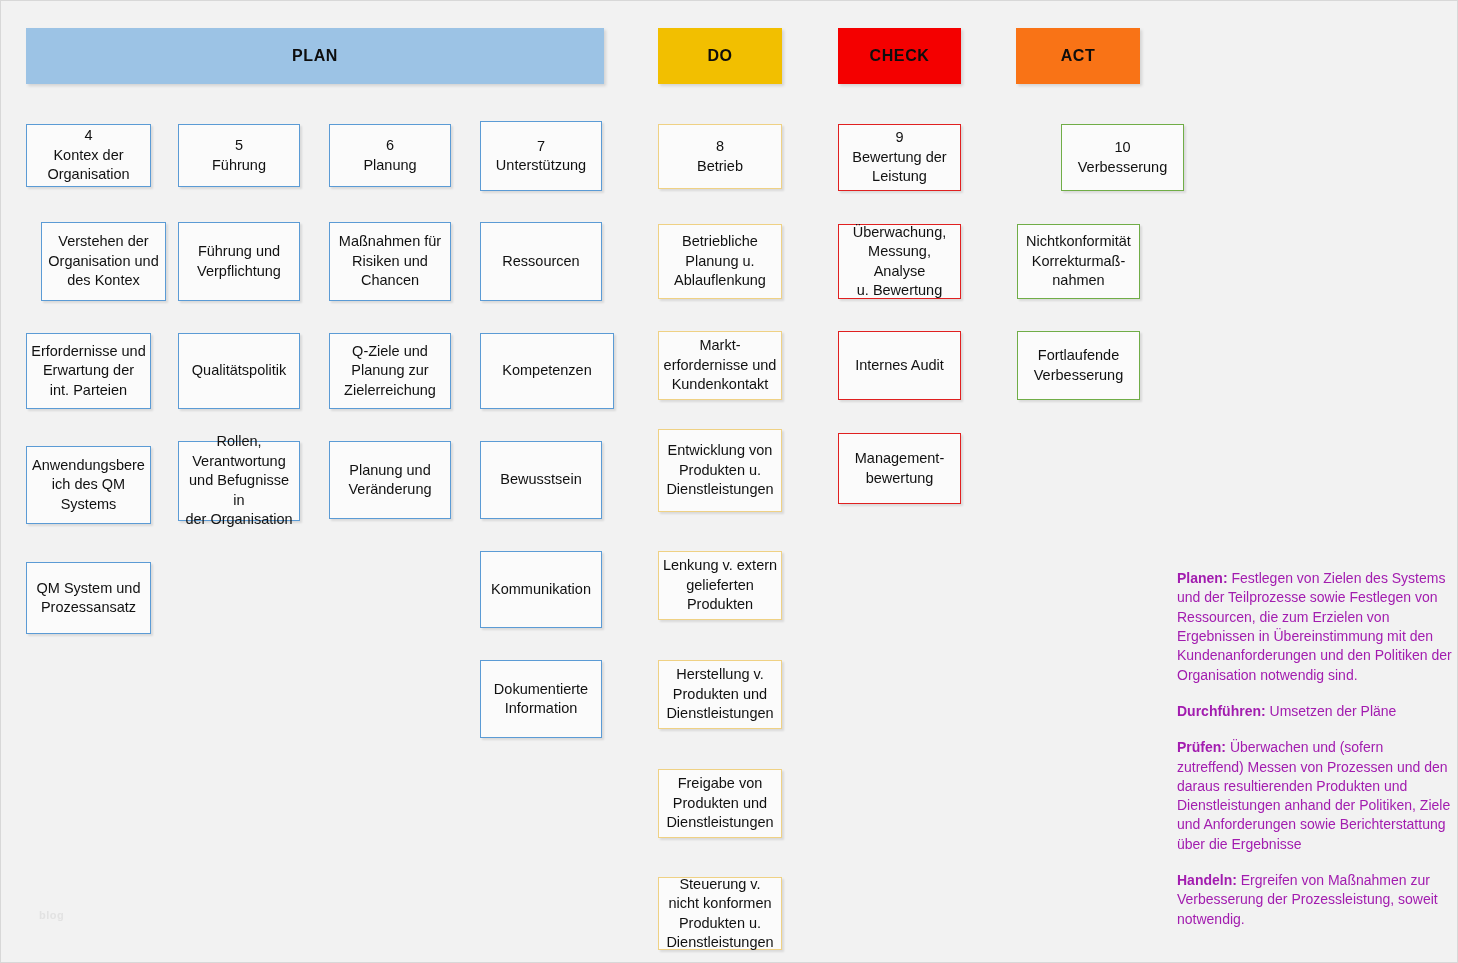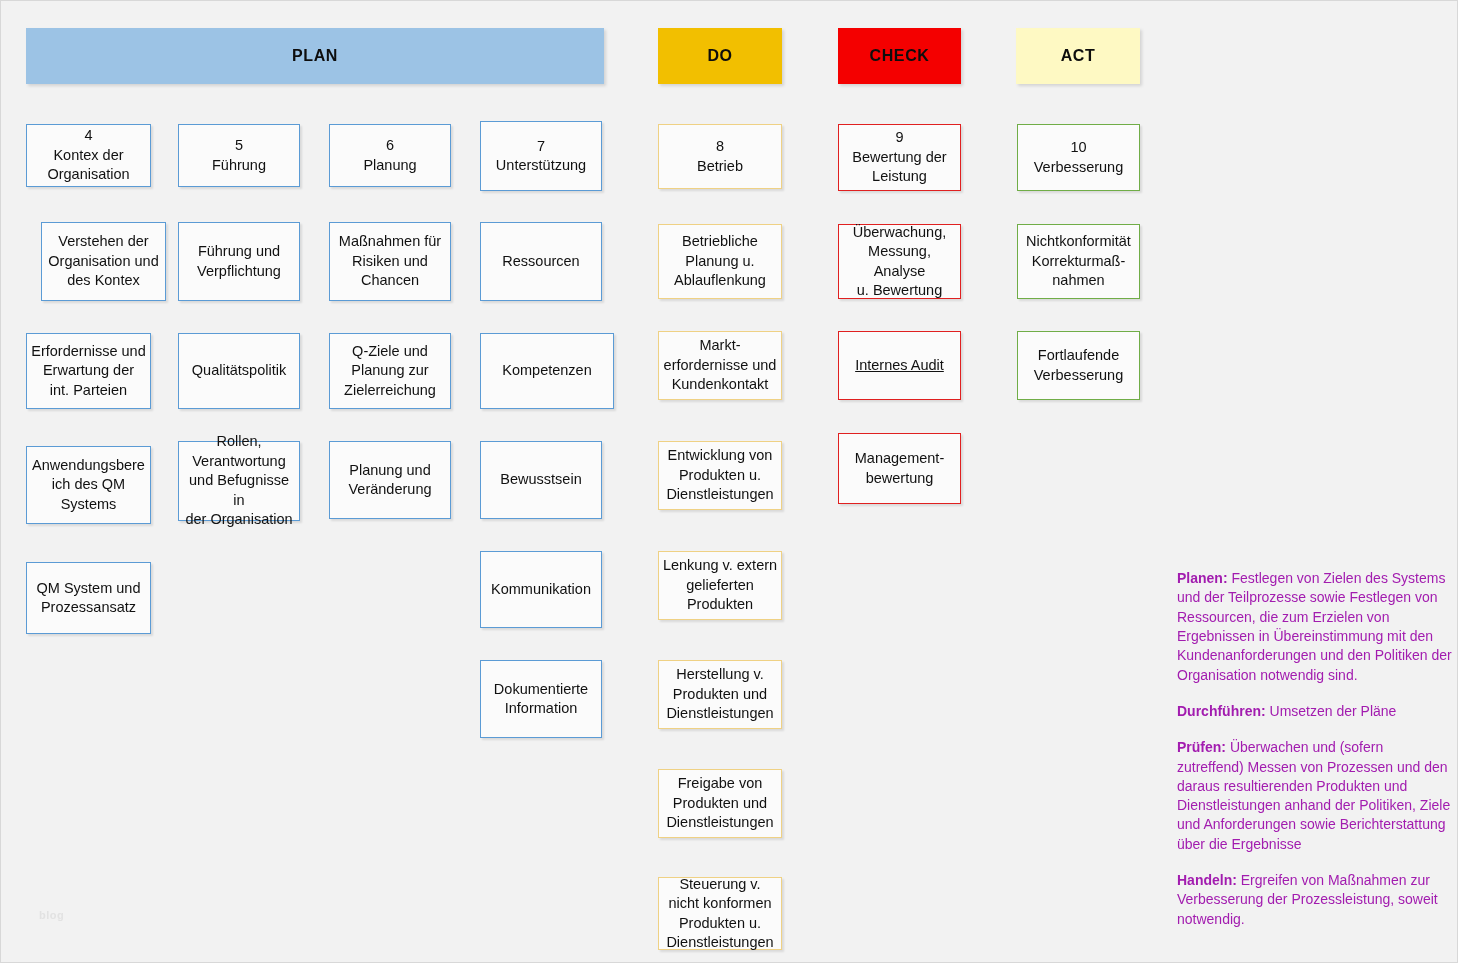--- a/index.html
+++ b/index.html
@@ -104,7 +104,7 @@
       <div class="phase-header ph-check" style="left: 837px; top: 27px; width: 123px; height: 56px; background: rgb(244, 0, 0);">
         <span>CHECK</span>
       </div>
-      <div class="phase-header ph-act" style="left: 1015px; top: 27px; width: 124px; height: 56px; background: #fef9c3;">
+      <div class="phase-header ph-act" style="left: 1015px; top: 27px; width: 124px; height: 56px; background: #f97316;">
         <span>ACT</span>
       </div>
     </div>

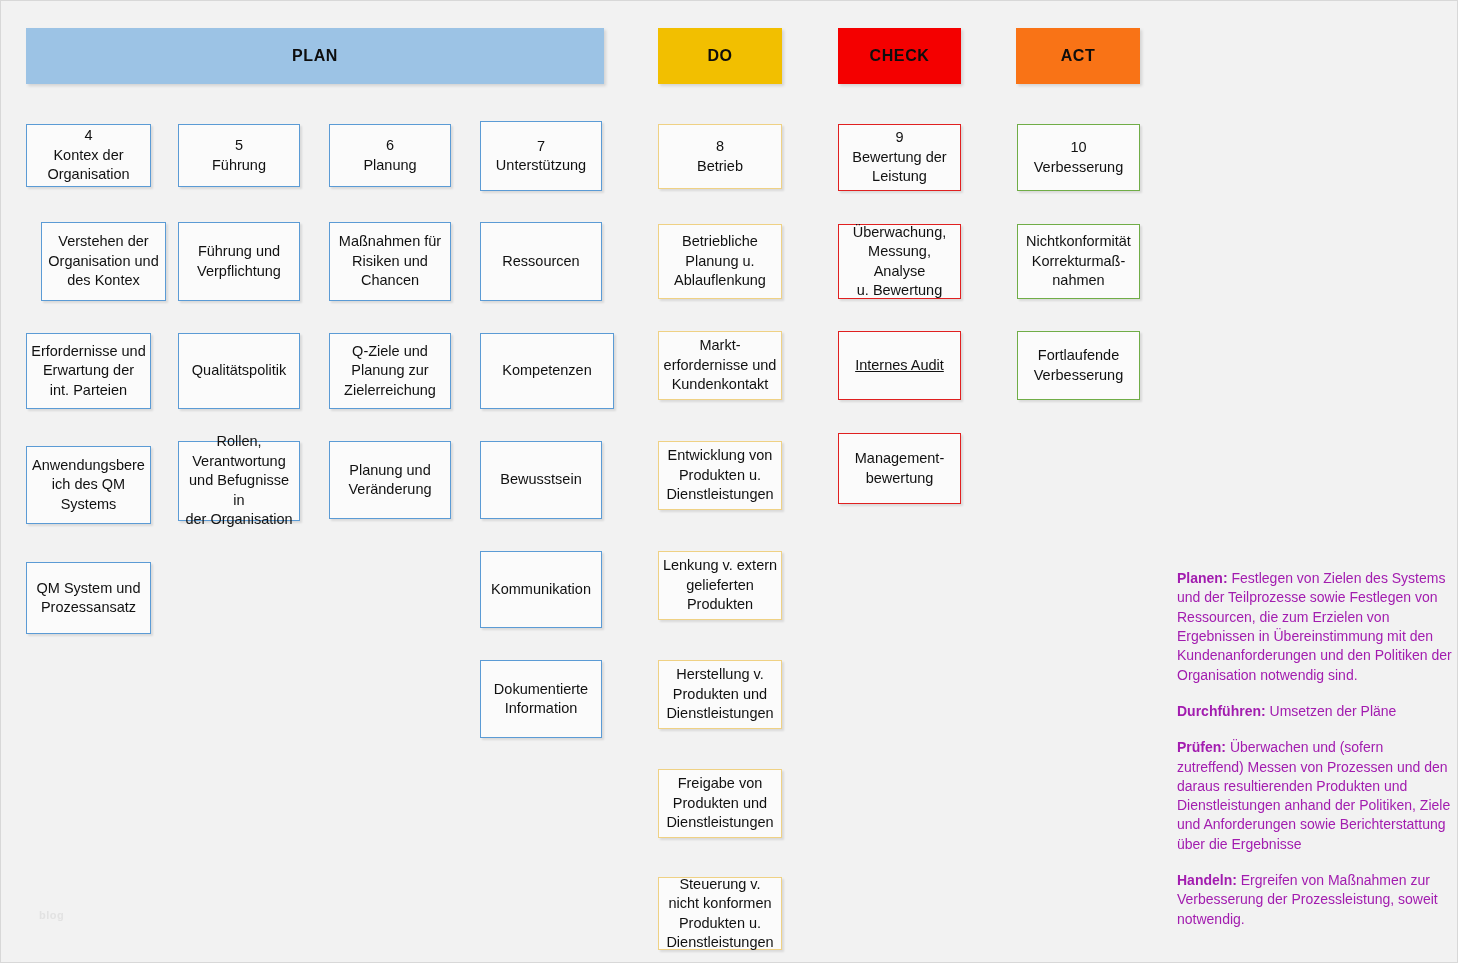--- a/index.html
+++ b/index.html
@@ -178,7 +178,7 @@
       <div class="pbox bx-check" style="left: 837px; top: 330px; width: 123px; height: 69px;"><div><span style="white-space: pre-line; text-decoration: underline;">Internes Audit</span></div></div>
       <div class="pbox bx-check" style="left: 837px; top: 432px; width: 123px; height: 71px;"><div><span style="white-space: pre-line;">Management-
 bewertung</span></div></div>
-      <div class="pbox bx-act" style="left: 1016px; top: 123px; width: 123px; height: 67px;"><div><span class="num">10</span><span style="white-space: pre-line;">Verbesserung</span></div></div>
+      <div class="pbox bx-act" style="left: 1060px; top: 123px; width: 123px; height: 67px;"><div><span class="num">10</span><span style="white-space: pre-line;">Verbesserung</span></div></div>
       <div class="pbox bx-act" style="left: 1016px; top: 223px; width: 123px; height: 75px;"><div><span style="white-space: pre-line;">Nichtkonformität
 Korrekturmaß-
 nahmen</span></div></div>

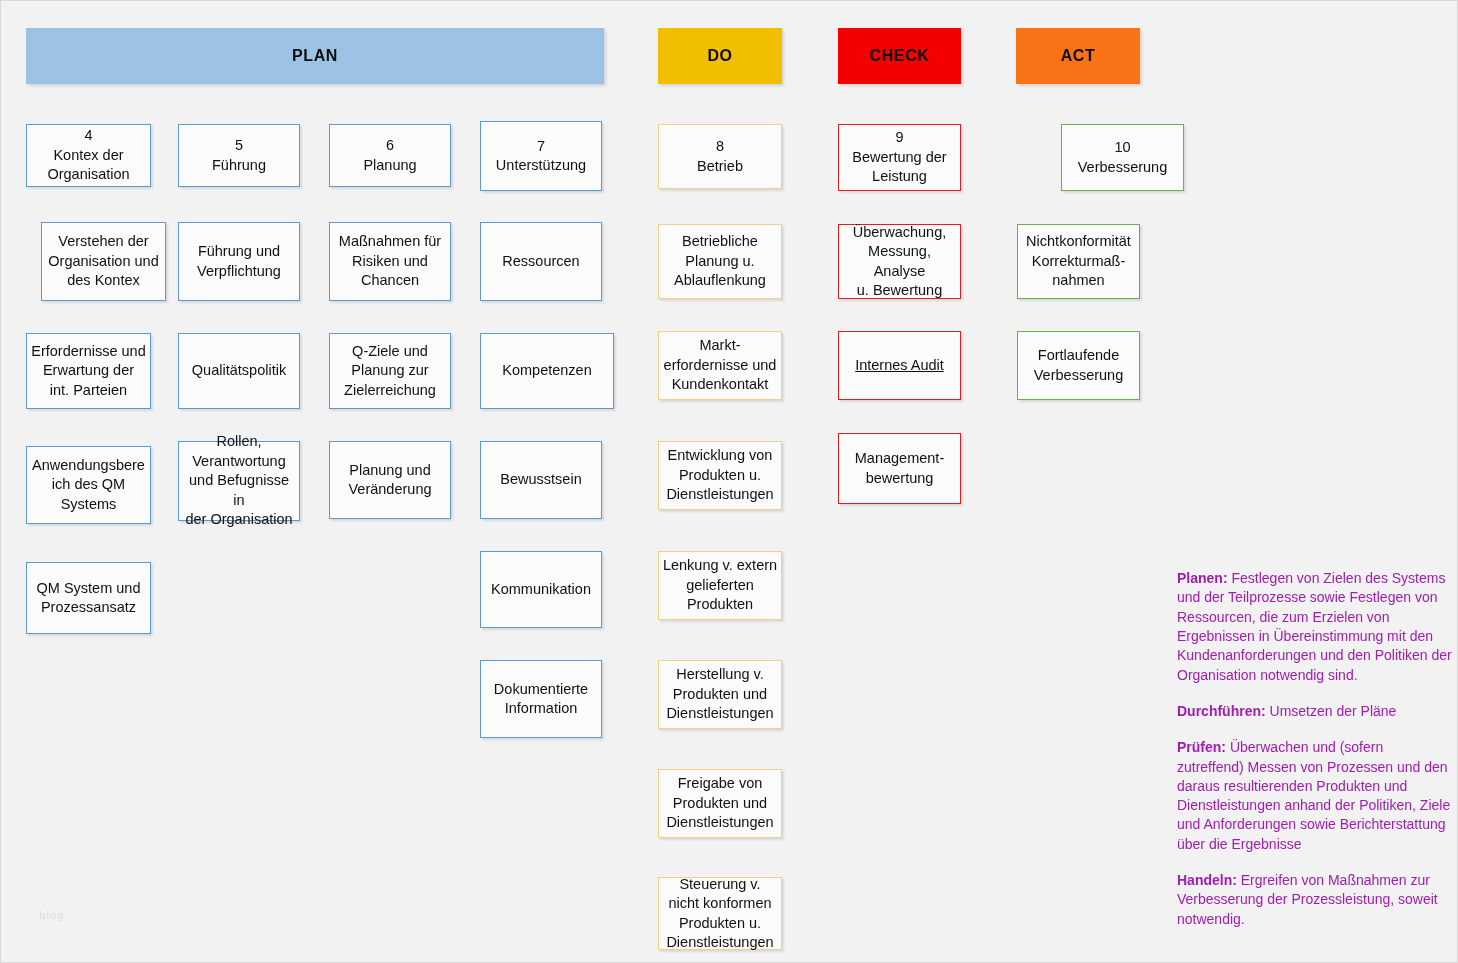--- a/index.html
+++ b/index.html
@@ -175,7 +175,7 @@
       <div class="pbox bx-check" style="left: 837px; top: 223px; width: 123px; height: 75px;"><div><span style="white-space: pre-line;">Überwachung,
 Messung, Analyse
 u. Bewertung</span></div></div>
-      <div class="pbox bx-check" style="left: 837px; top: 330px; width: 123px; height: 69px;"><div><span style="white-space: pre-line; text-decoration: underline;">Internes Audit</span></div></div>
+      <div class="pbox bx-check" style="left: 837px; top: 330px; width: 123px; height: 69px;"><div><span style="white-space: pre-line;">Internes Audit</span></div></div>
       <div class="pbox bx-check" style="left: 837px; top: 432px; width: 123px; height: 71px;"><div><span style="white-space: pre-line;">Management-
 bewertung</span></div></div>
       <div class="pbox bx-act" style="left: 1060px; top: 123px; width: 123px; height: 67px;"><div><span class="num">10</span><span style="white-space: pre-line;">Verbesserung</span></div></div>

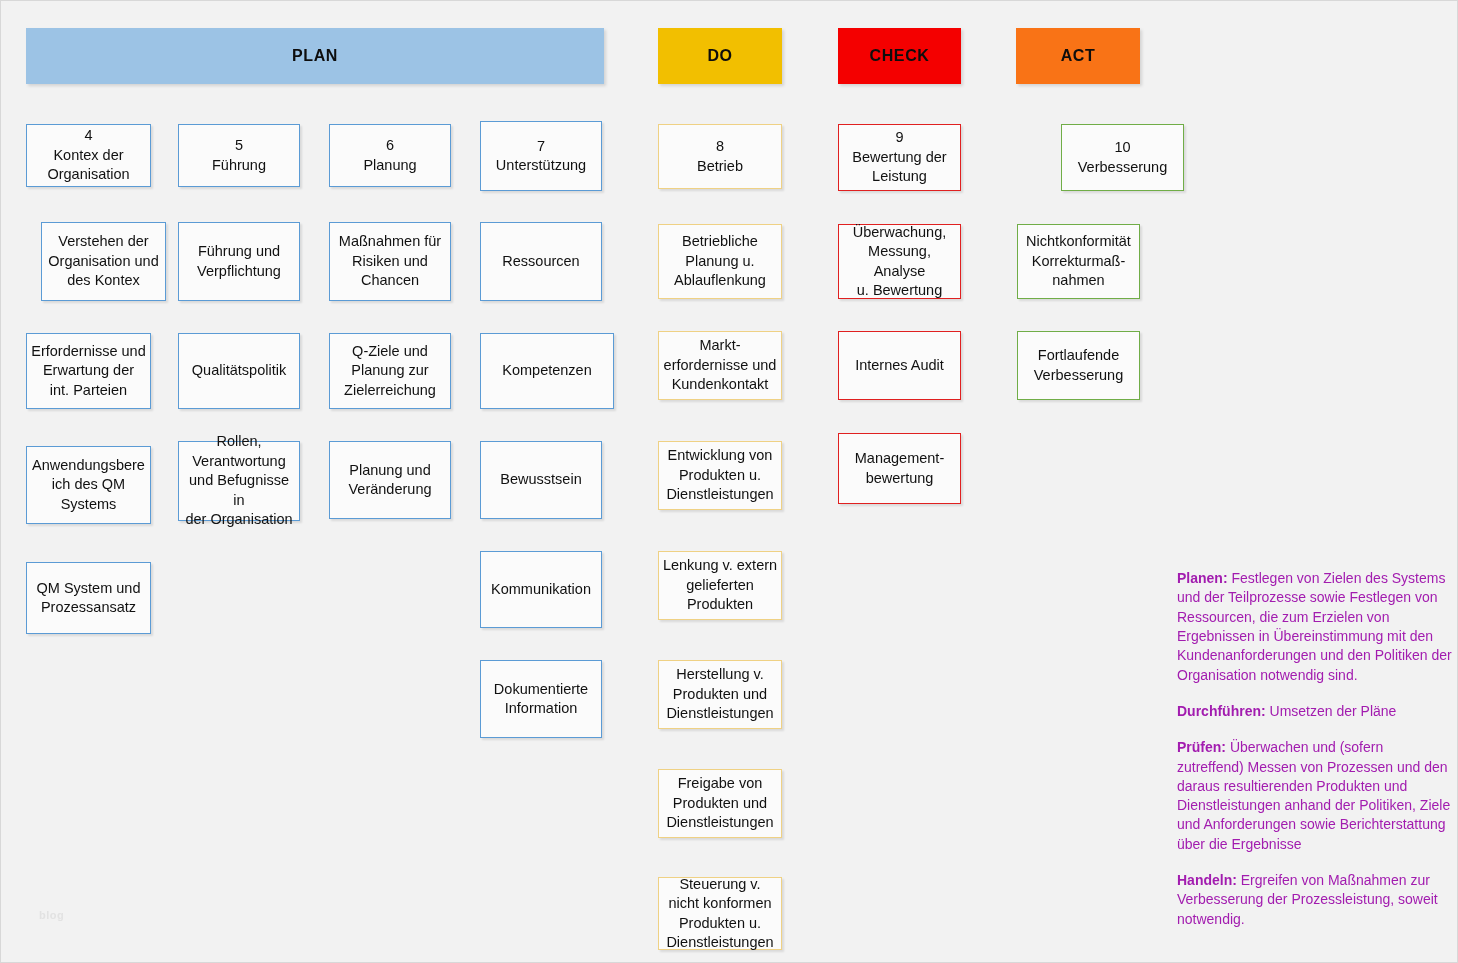--- a/index.html
+++ b/index.html
@@ -154,7 +154,7 @@
       <div class="pbox bx-do" style="left: 657px; top: 330px; width: 124px; height: 69px;"><div><span style="white-space: pre-line;">Markt-
 erfordernisse und
 Kundenkontakt</span></div></div>
-      <div class="pbox bx-do" style="left: 657px; top: 440px; width: 124px; height: 69px;"><div><span style="white-space: pre-line;">Entwicklung von
+      <div class="pbox bx-do" style="left: 657px; top: 428px; width: 124px; height: 83px;"><div><span style="white-space: pre-line;">Entwicklung von
 Produkten u.
 Dienstleistungen</span></div></div>
       <div class="pbox bx-do" style="left: 657px; top: 550px; width: 124px; height: 69px; justify-content: center;"><div><span style="white-space: pre-line;">Lenkung v. extern

